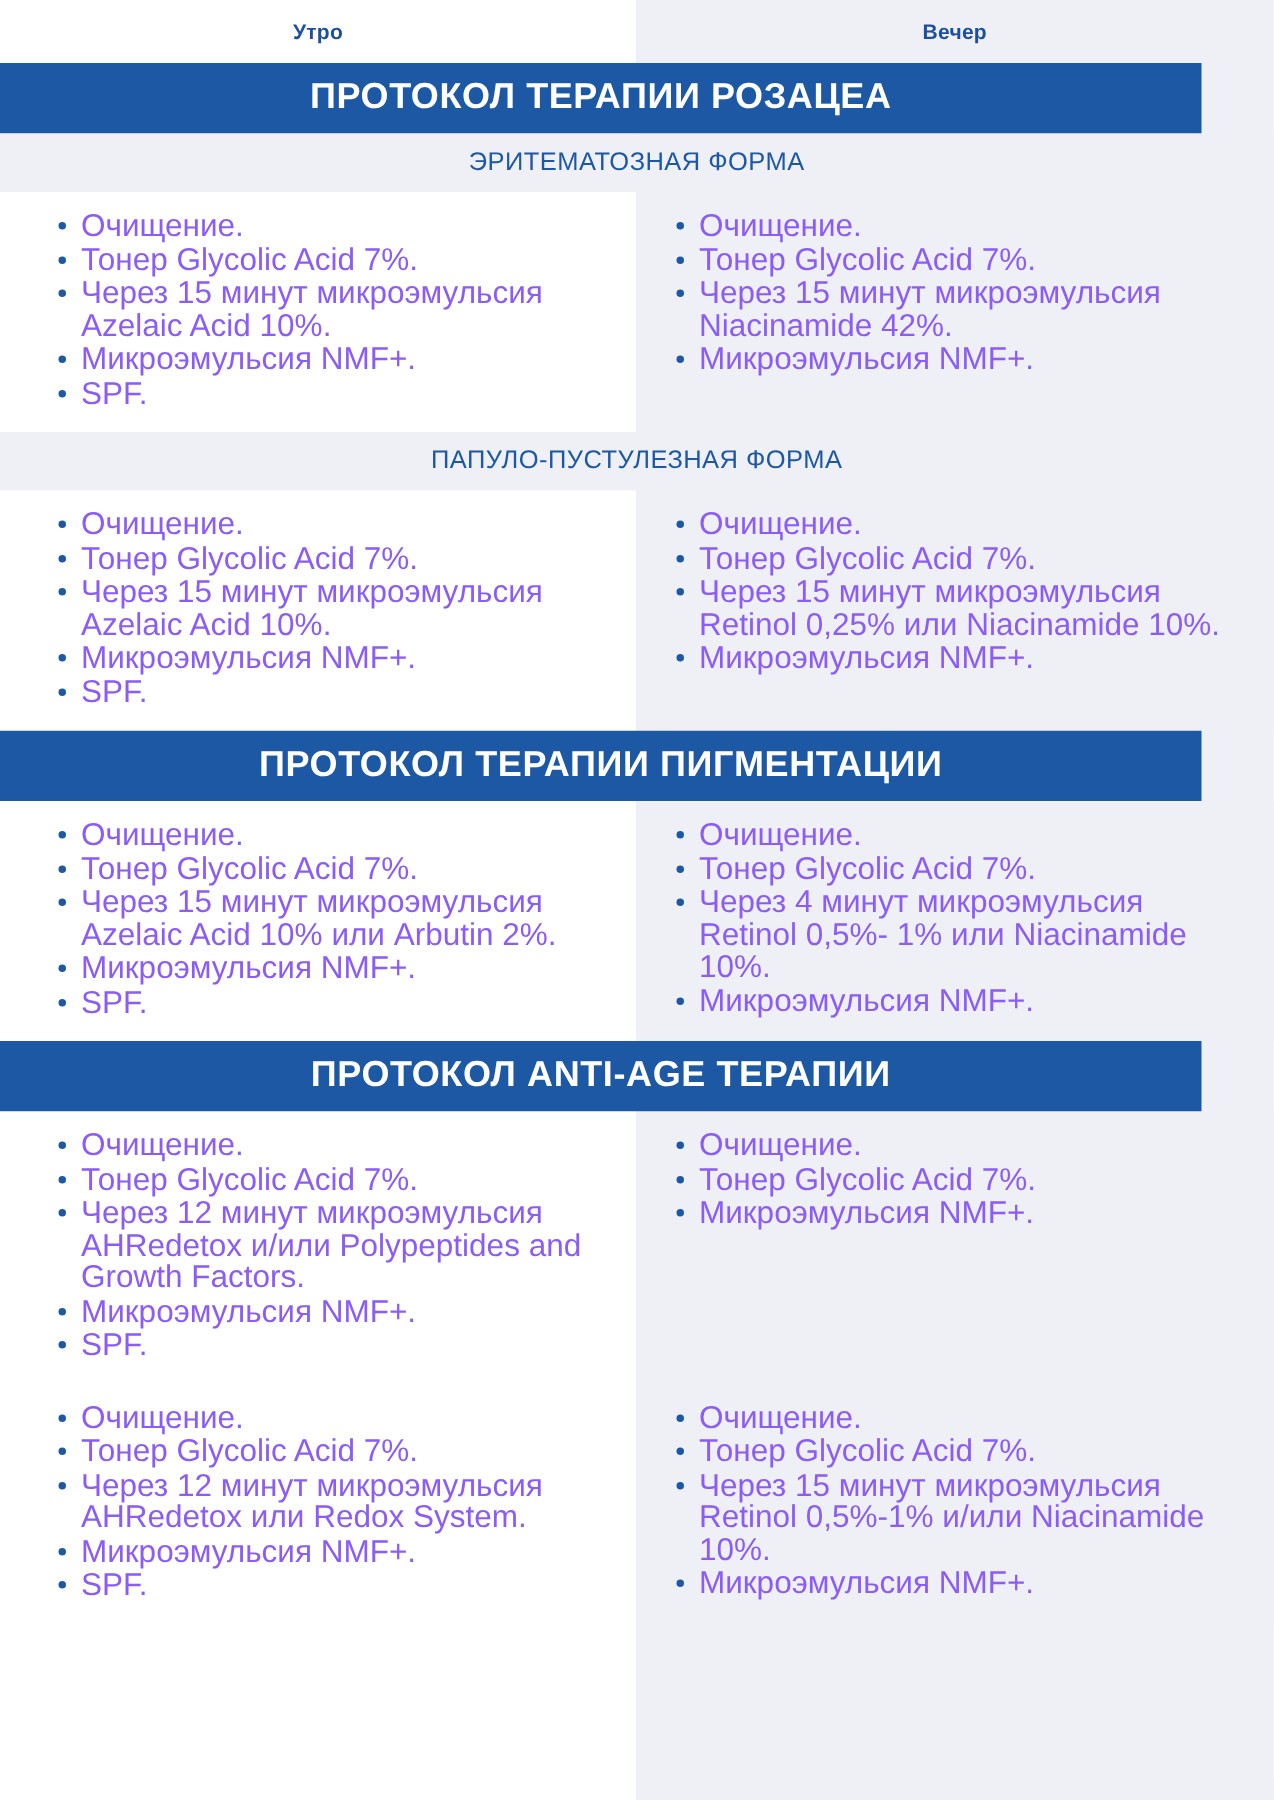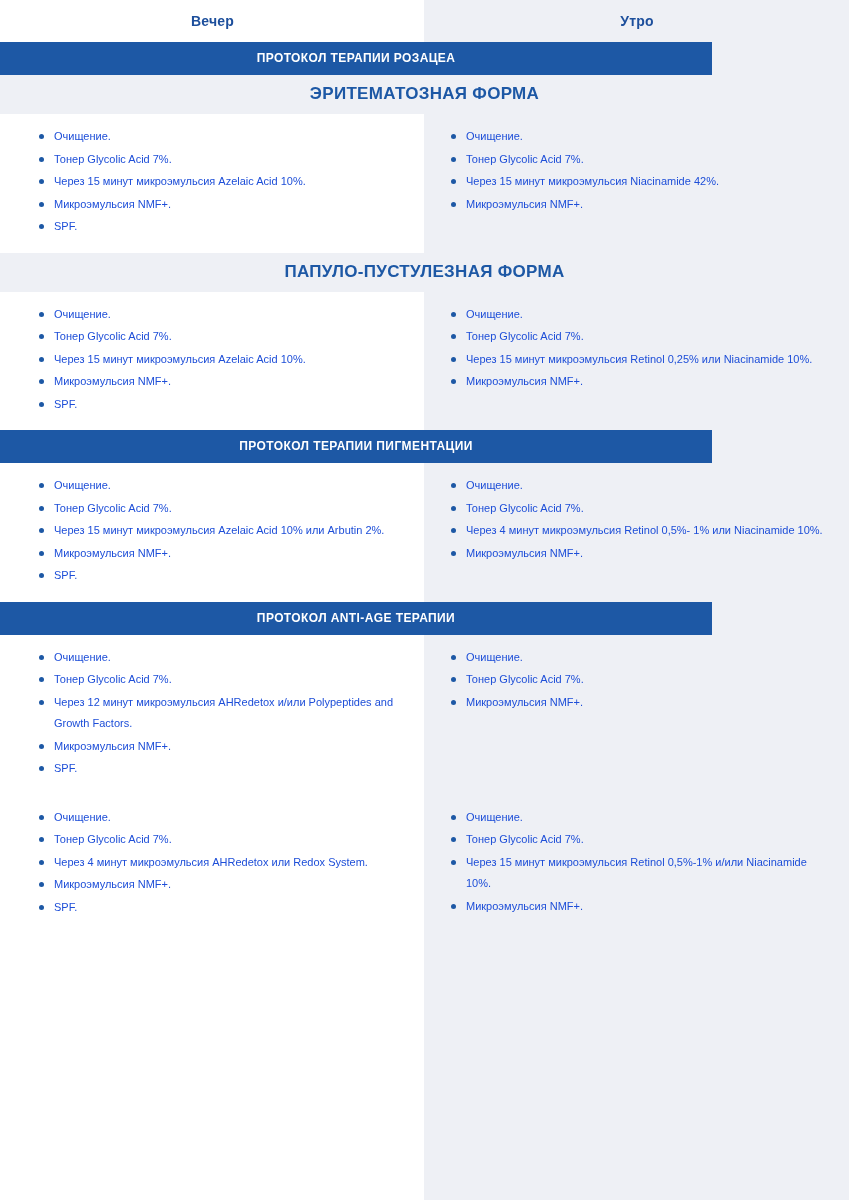--- a/index.html
+++ b/index.html
@@ -133,8 +133,8 @@
   <div class="content">
 
     <div class="head-row">
+      <div class="head-cell">Утро</div>
       <div class="head-cell right">Вечер</div>
-      <div class="head-cell">Утро</div>
     </div>
 
     <div class="band">ПРОТОКОЛ ТЕРАПИИ РОЗАЦЕА</div>

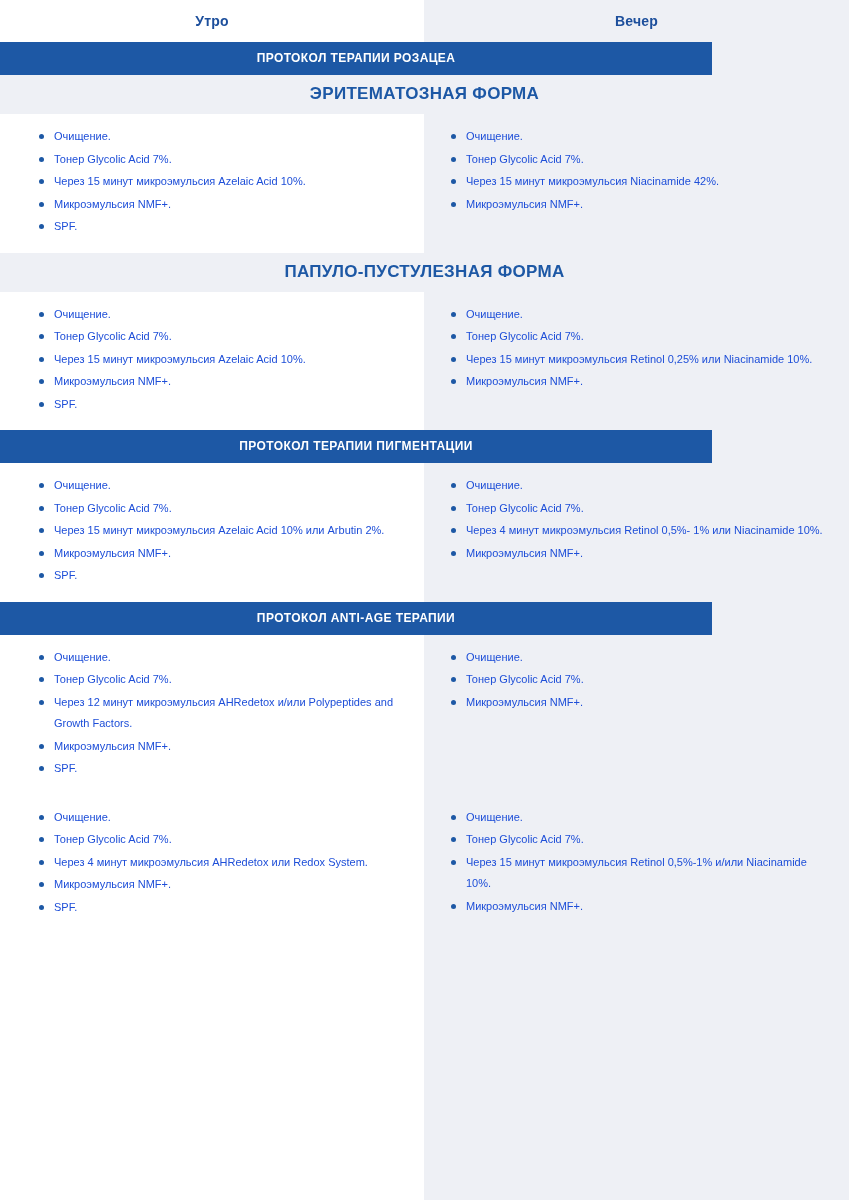--- a/index.html
+++ b/index.html
@@ -61,11 +61,11 @@
   }
   
   .band {
-    width: 712px;
+    width: 801px;
     background: #1d58a5;
     color: #ffffff;
     text-align: center;
-    font-size: 12px;
+    font-size: 24px;
     font-weight: bold;
     letter-spacing: 0.4px;
     padding: 9px 0 10px 0;

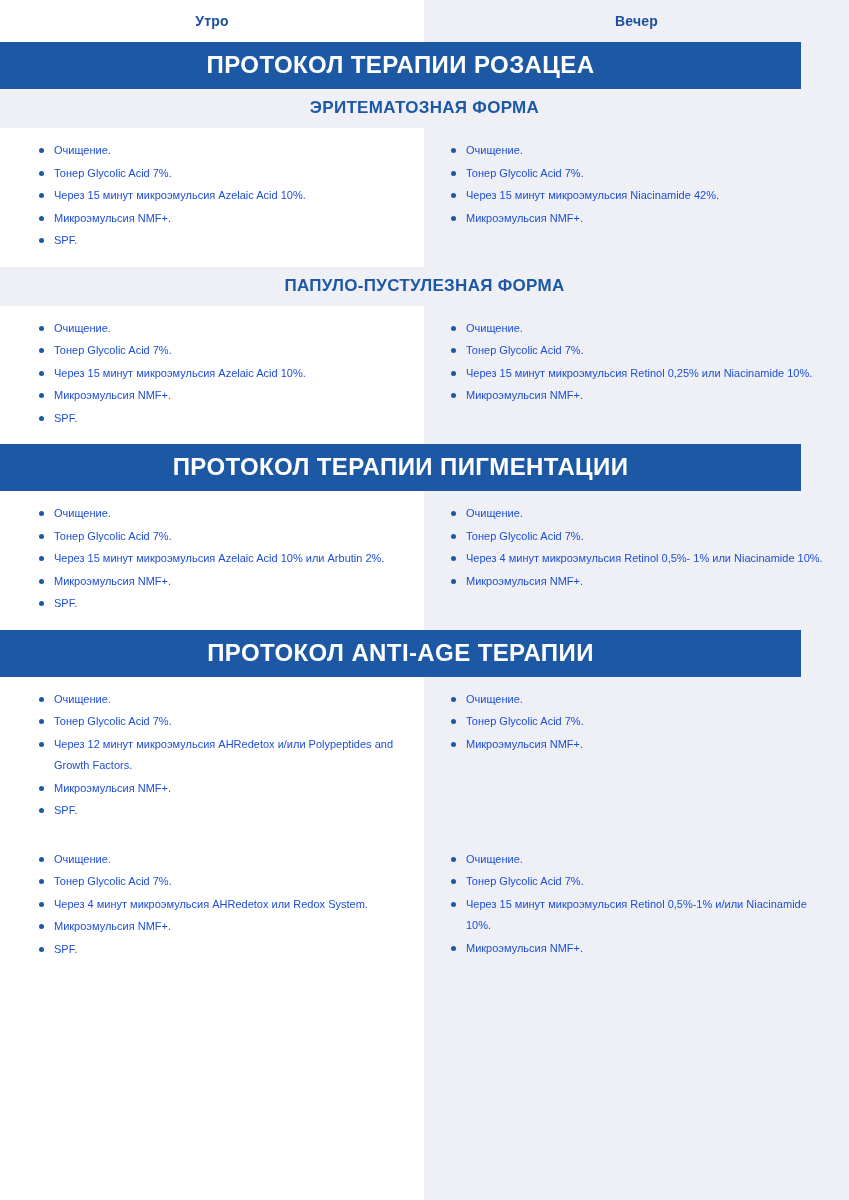--- a/index.html
+++ b/index.html
@@ -78,7 +78,7 @@
     color: #1d58a5;
     text-align: center;
     font-size: 17px;
-    font-weight: bold;
+    font-weight: normal;
     letter-spacing: 0.3px;
     padding: 9px 0 10px 0;
     box-sizing: border-box;

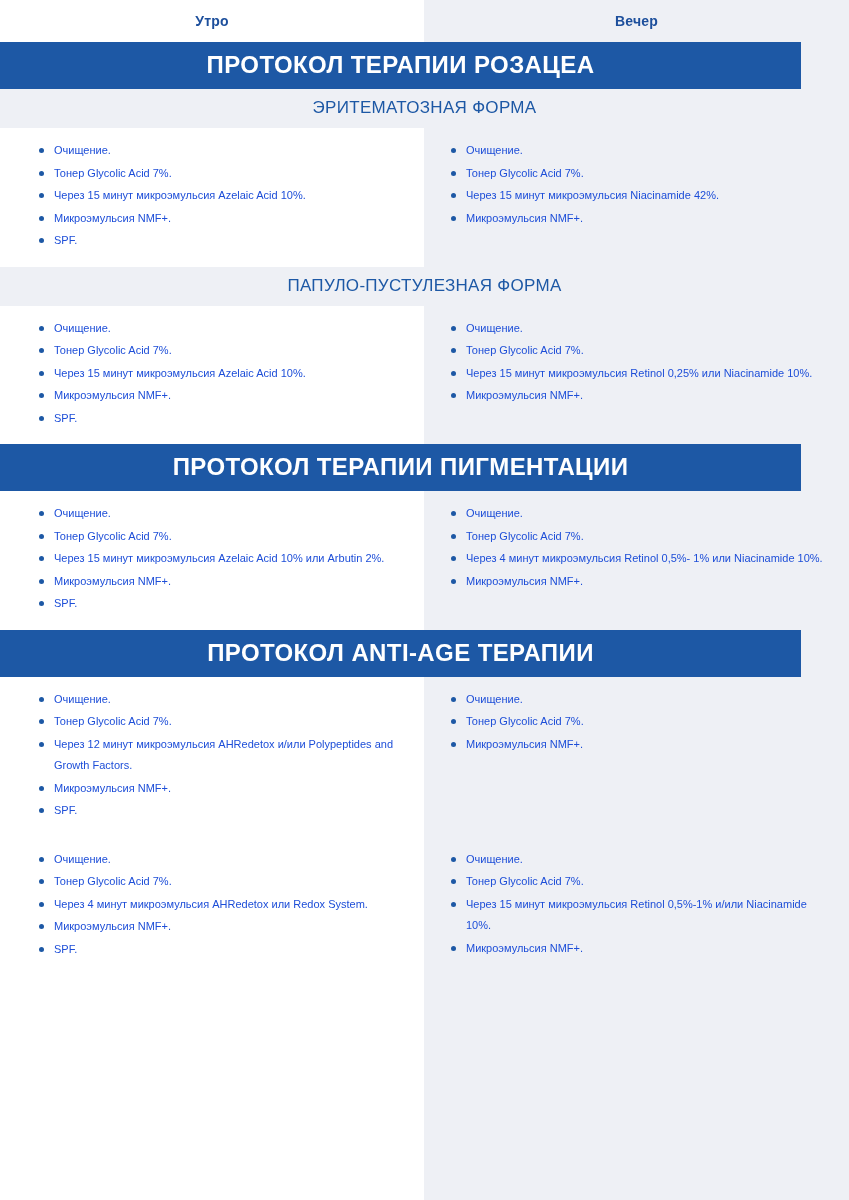--- a/index.html
+++ b/index.html
@@ -106,9 +106,9 @@
   }
   ul.steps li {
     position: relative;
-    font-size: 11px;
+    font-size: 21px;
     line-height: 21.5px;
-    color: #1d4ed8;
+    color: #8b5cf6;
     padding-left: 16px;
     margin-bottom: 1px;
   }

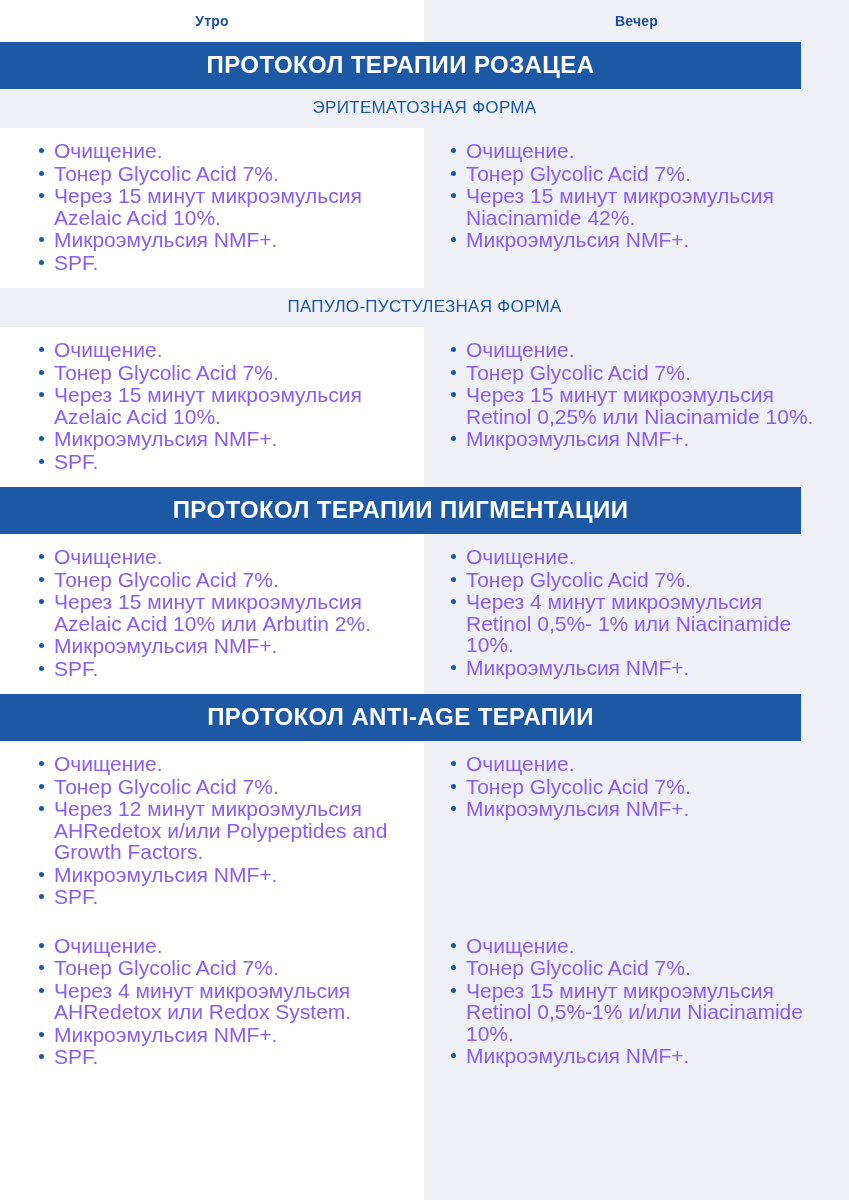--- a/index.html
+++ b/index.html
@@ -227,7 +227,7 @@
         <ul class="steps">
           <li>Очищение.</li>
           <li>Тонер Glycolic Acid 7%.</li>
-          <li>Через 4 минут микроэмульсия AHRedetox или Redox System.</li>
+          <li>Через 12 минут микроэмульсия AHRedetox или Redox System.</li>
           <li>Микроэмульсия NMF+.</li>
           <li>SPF.</li>
         </ul>

